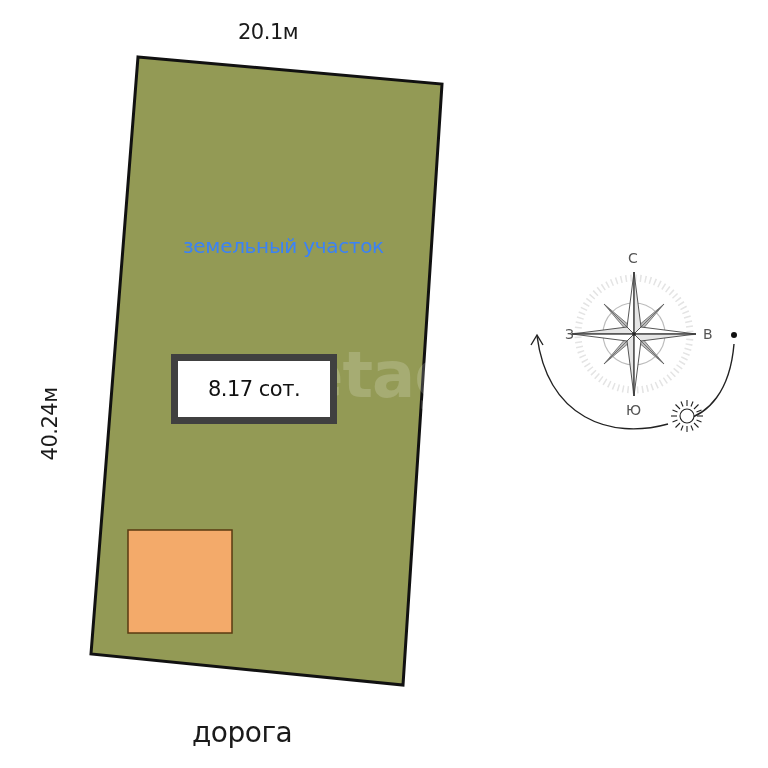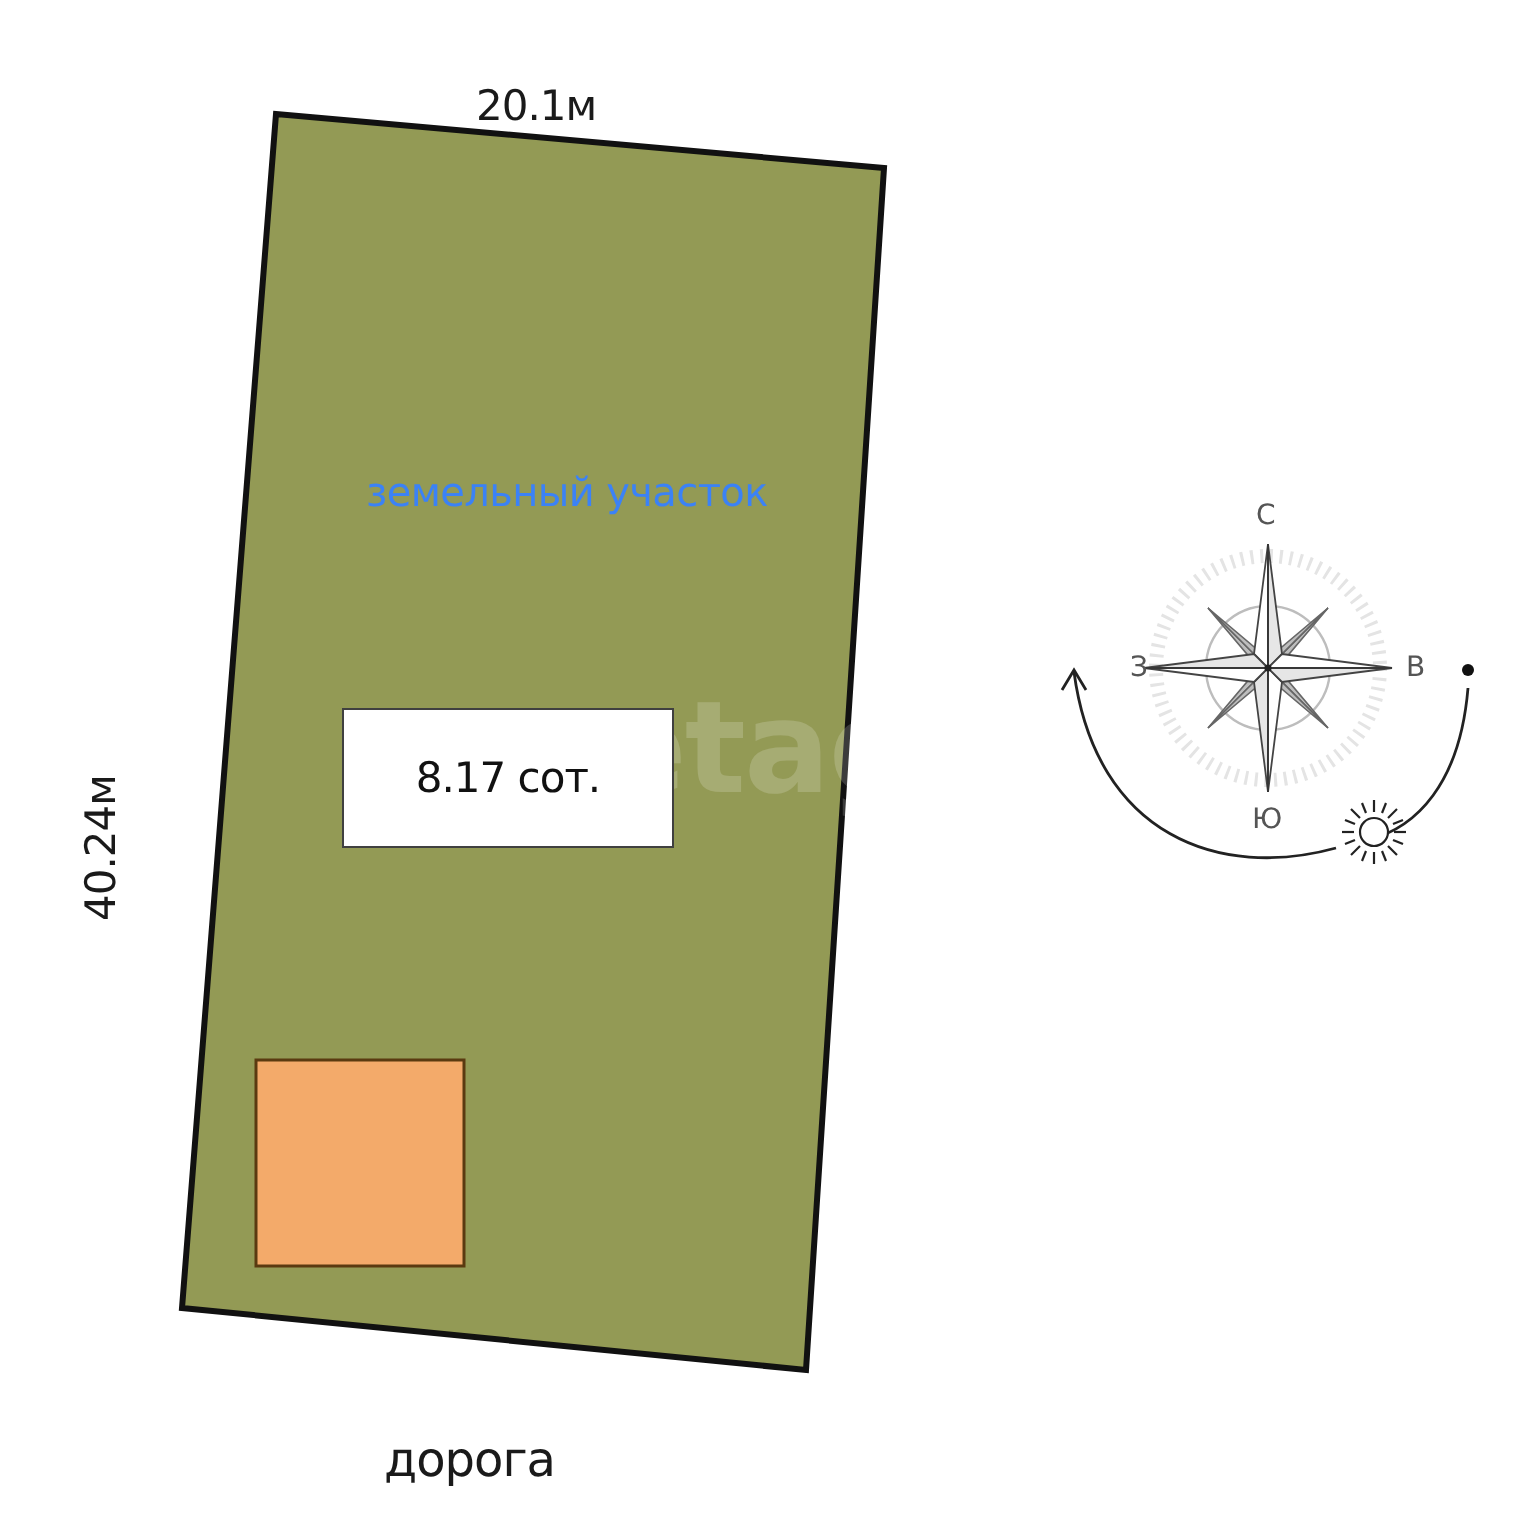--- a/index.html
+++ b/index.html
@@ -6,7 +6,7 @@
   body { width: 768px; height: 768px; position: relative; overflow: hidden; font-family: "DejaVu Sans", "Liberation Sans", sans-serif; }
   .layer { position: absolute; left: 0; top: 0; }
   .label { position: absolute; color: #1a1a1a; white-space: nowrap; }
-  .dim-top { left: 238px; top: 41px; font-size: 21px; letter-spacing: -0.5px; }
+  .dim-top { left: 238px; top: 20px; font-size: 21px; letter-spacing: -0.5px; }
   .dim-left { left: 14px; top: 412px; font-size: 21px; transform: rotate(-90deg); transform-origin: center; letter-spacing: -0.5px; }
   .road { left: 192px; top: 716px; font-size: 24px; letter-spacing: -0.5px; }
   .plot-title { left: 183px; top: 234px; font-size: 20px; color: #3b82f6; letter-spacing: -0.3px; }

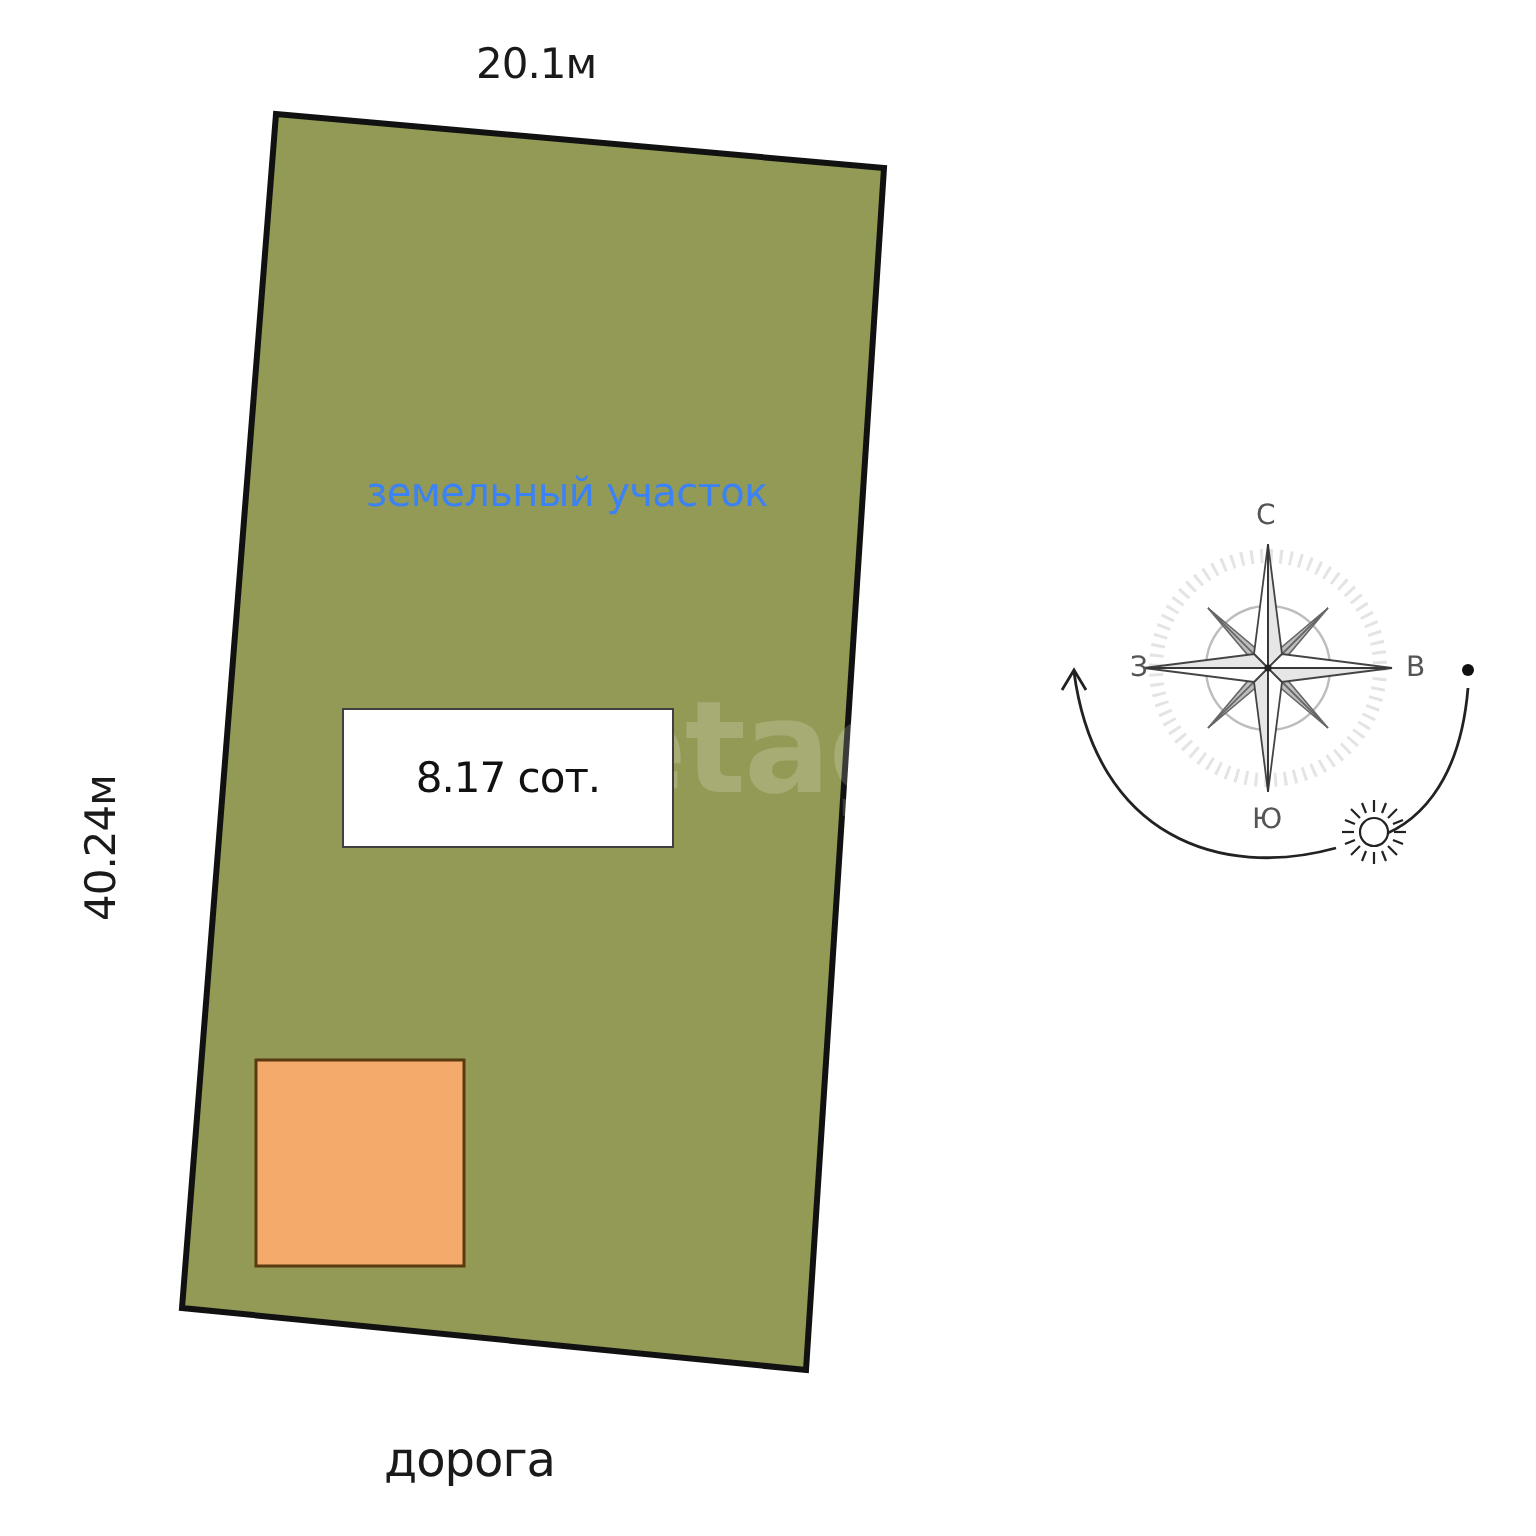--- a/index.html
+++ b/index.html
@@ -10,7 +10,7 @@
   .dim-left { left: 14px; top: 412px; font-size: 21px; transform: rotate(-90deg); transform-origin: center; letter-spacing: -0.5px; }
   .road { left: 192px; top: 716px; font-size: 24px; letter-spacing: -0.5px; }
   .plot-title { left: 183px; top: 234px; font-size: 20px; color: #3b82f6; letter-spacing: -0.3px; }
-  .area-box { position: absolute; left: 171px; top: 354px; width: 166px; height: 70px; background: #ffffff; border: 1px solid #404040; box-sizing: border-box; display: flex; align-items: center; justify-content: center; font-size: 21px; color: #111; letter-spacing: -0.5px; }
+  .area-box { position: absolute; left: 171px; top: 354px; width: 166px; height: 70px; background: #ffffff; border: 7px solid #404040; box-sizing: border-box; display: flex; align-items: center; justify-content: center; font-size: 21px; color: #111; letter-spacing: -0.5px; }
   .watermark { position: absolute; left: 300px; top: 338px; font-size: 64px; font-weight: bold; color: rgba(255,255,255,0.18); letter-spacing: -1px; font-family: "DejaVu Sans", sans-serif; }
   .compass-letter { position: absolute; font-size: 14px; color: #555; }
 </style>

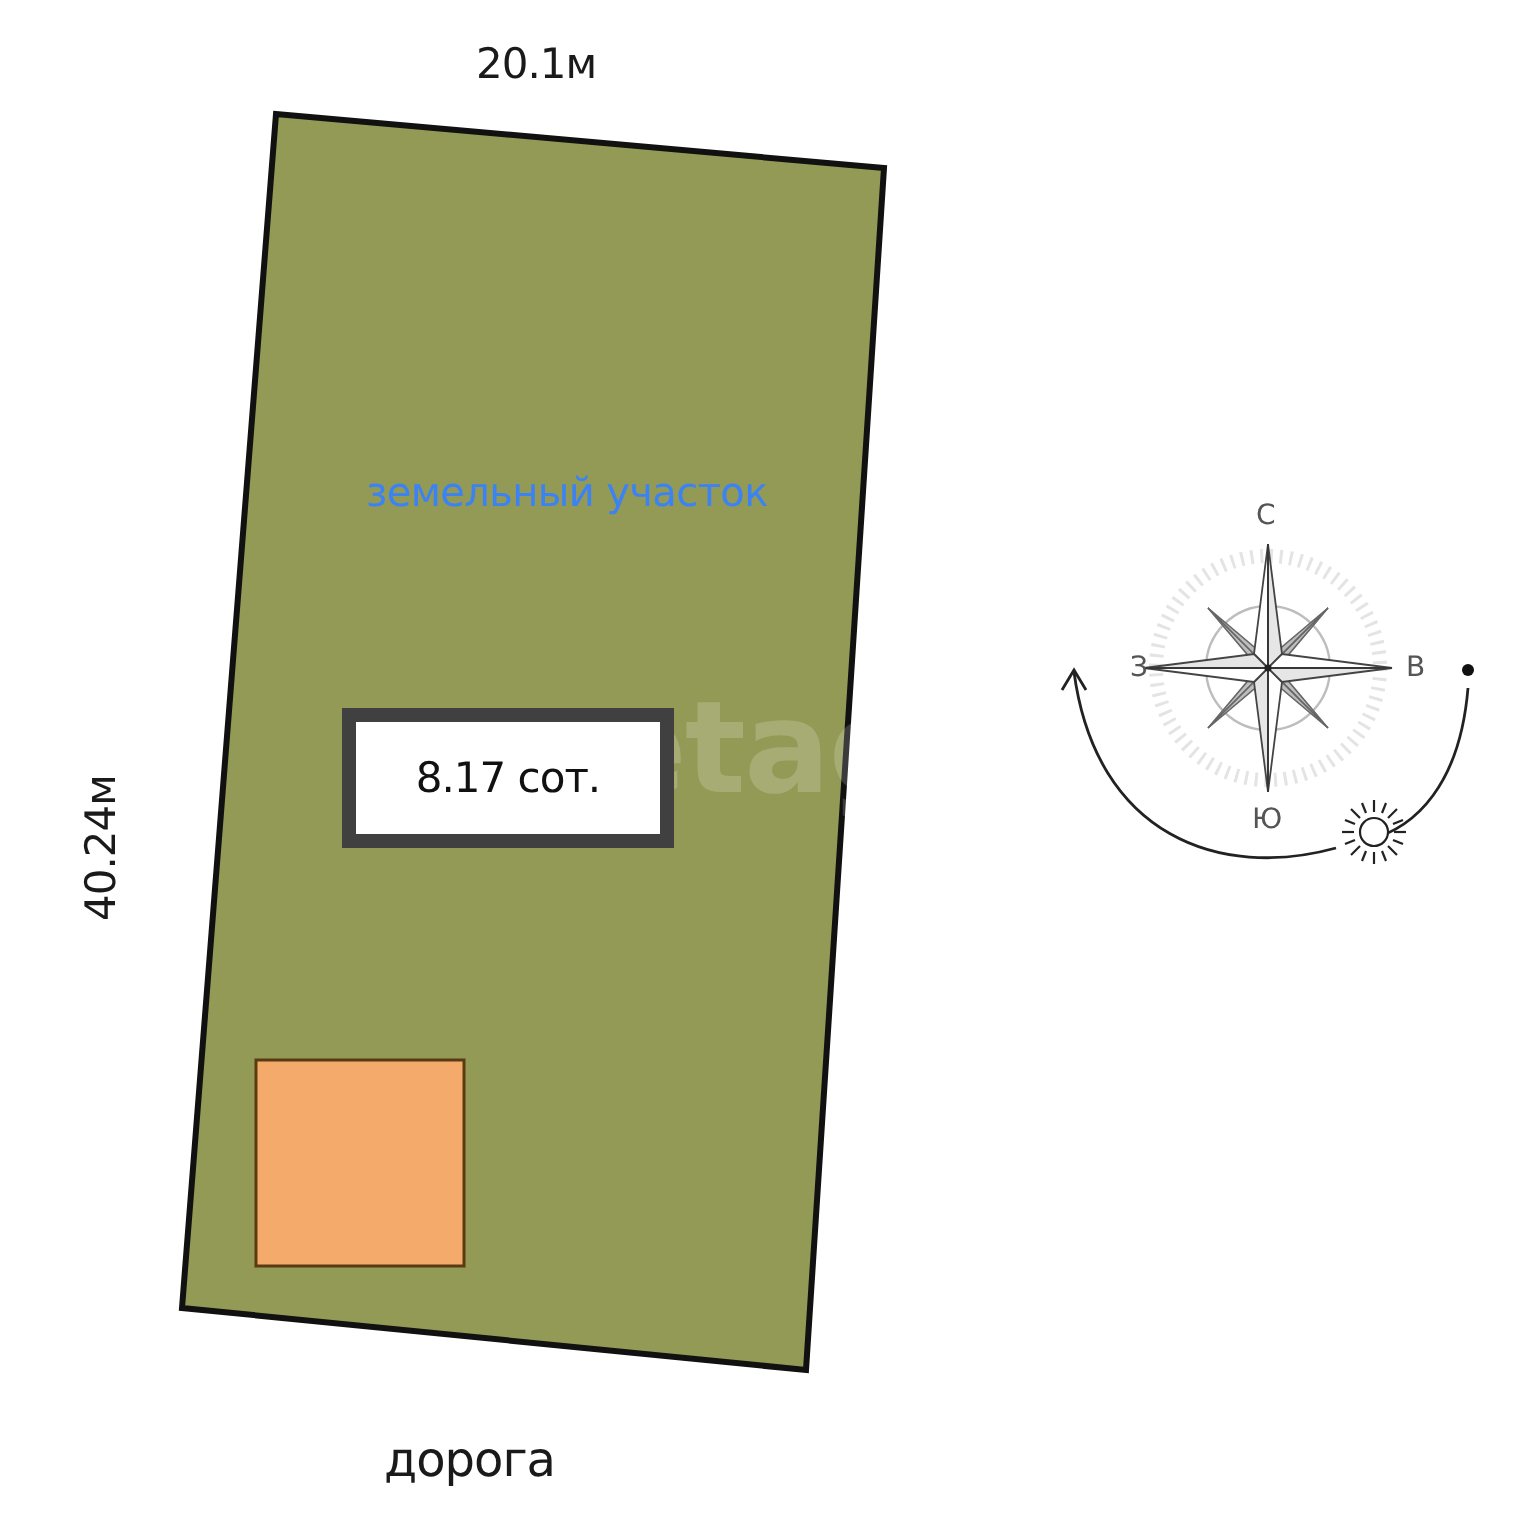--- a/index.html
+++ b/index.html
@@ -8,7 +8,7 @@
   .label { position: absolute; color: #1a1a1a; white-space: nowrap; }
   .dim-top { left: 238px; top: 20px; font-size: 21px; letter-spacing: -0.5px; }
   .dim-left { left: 14px; top: 412px; font-size: 21px; transform: rotate(-90deg); transform-origin: center; letter-spacing: -0.5px; }
-  .road { left: 192px; top: 716px; font-size: 24px; letter-spacing: -0.5px; }
+  .road { left: 192px; top: 716px; font-size: 28px; letter-spacing: -0.5px; }
   .plot-title { left: 183px; top: 234px; font-size: 20px; color: #3b82f6; letter-spacing: -0.3px; }
   .area-box { position: absolute; left: 171px; top: 354px; width: 166px; height: 70px; background: #ffffff; border: 7px solid #404040; box-sizing: border-box; display: flex; align-items: center; justify-content: center; font-size: 21px; color: #111; letter-spacing: -0.5px; }
   .watermark { position: absolute; left: 300px; top: 338px; font-size: 64px; font-weight: bold; color: rgba(255,255,255,0.18); letter-spacing: -1px; font-family: "DejaVu Sans", sans-serif; }

